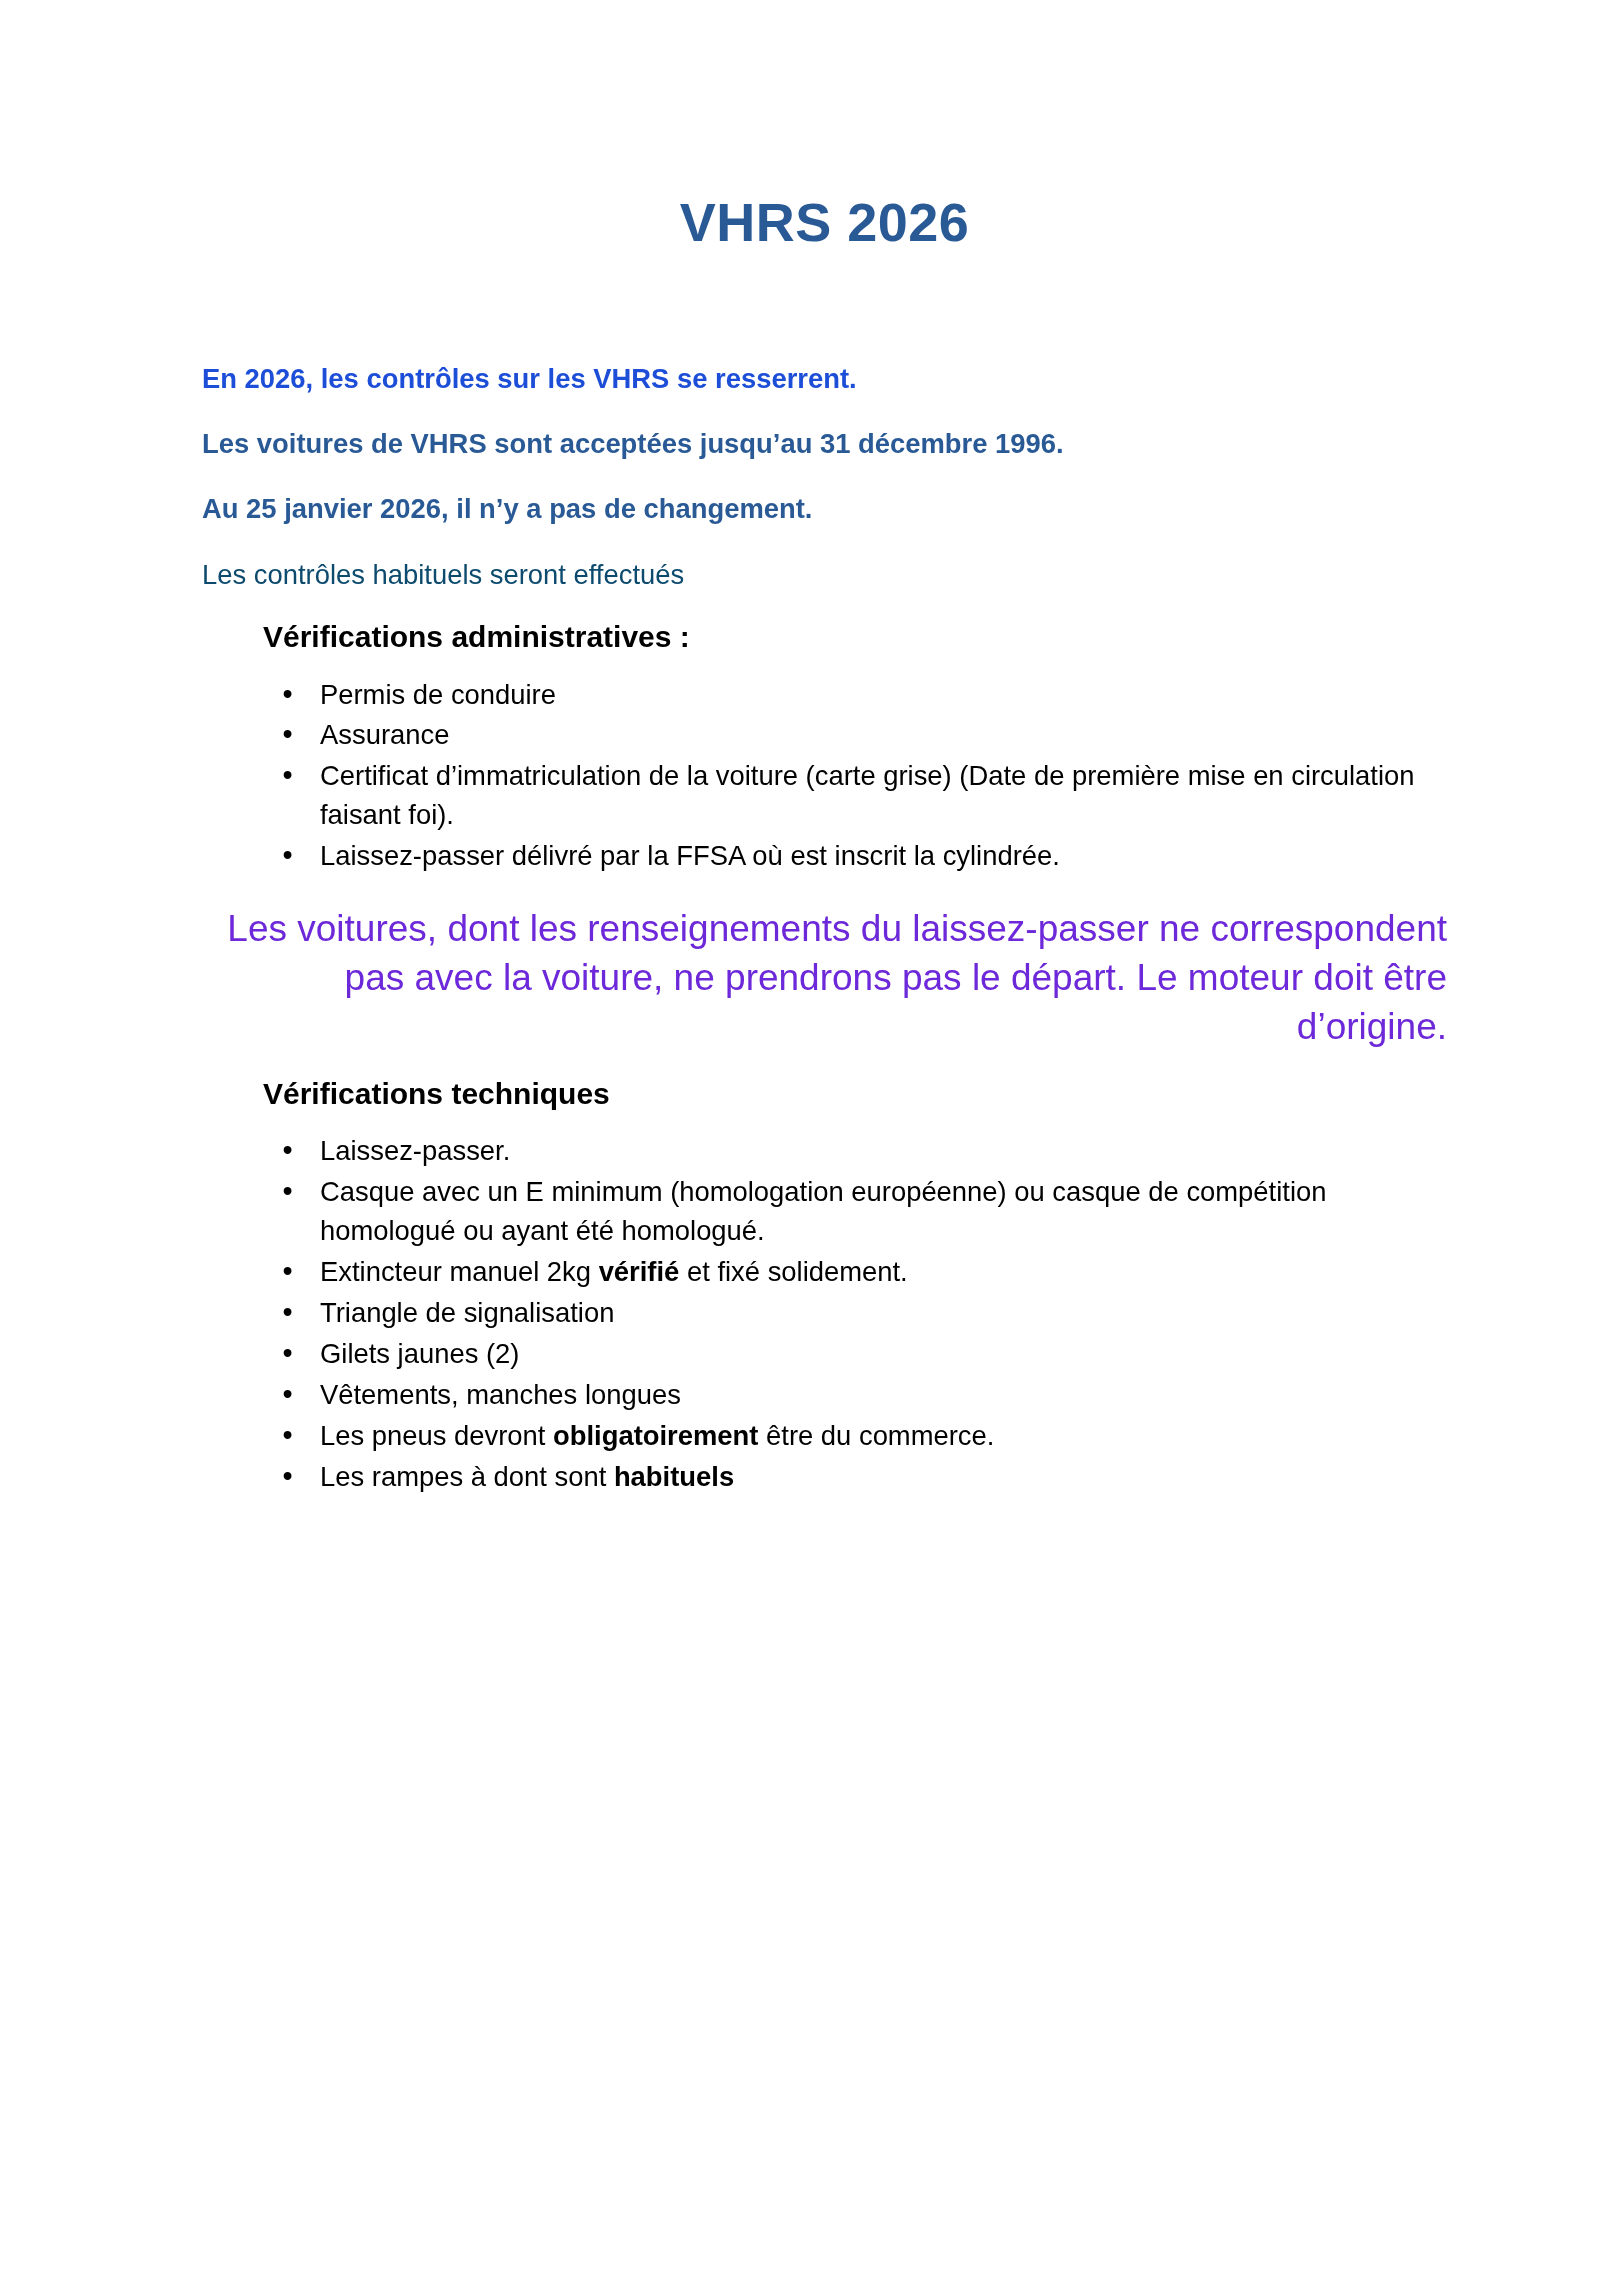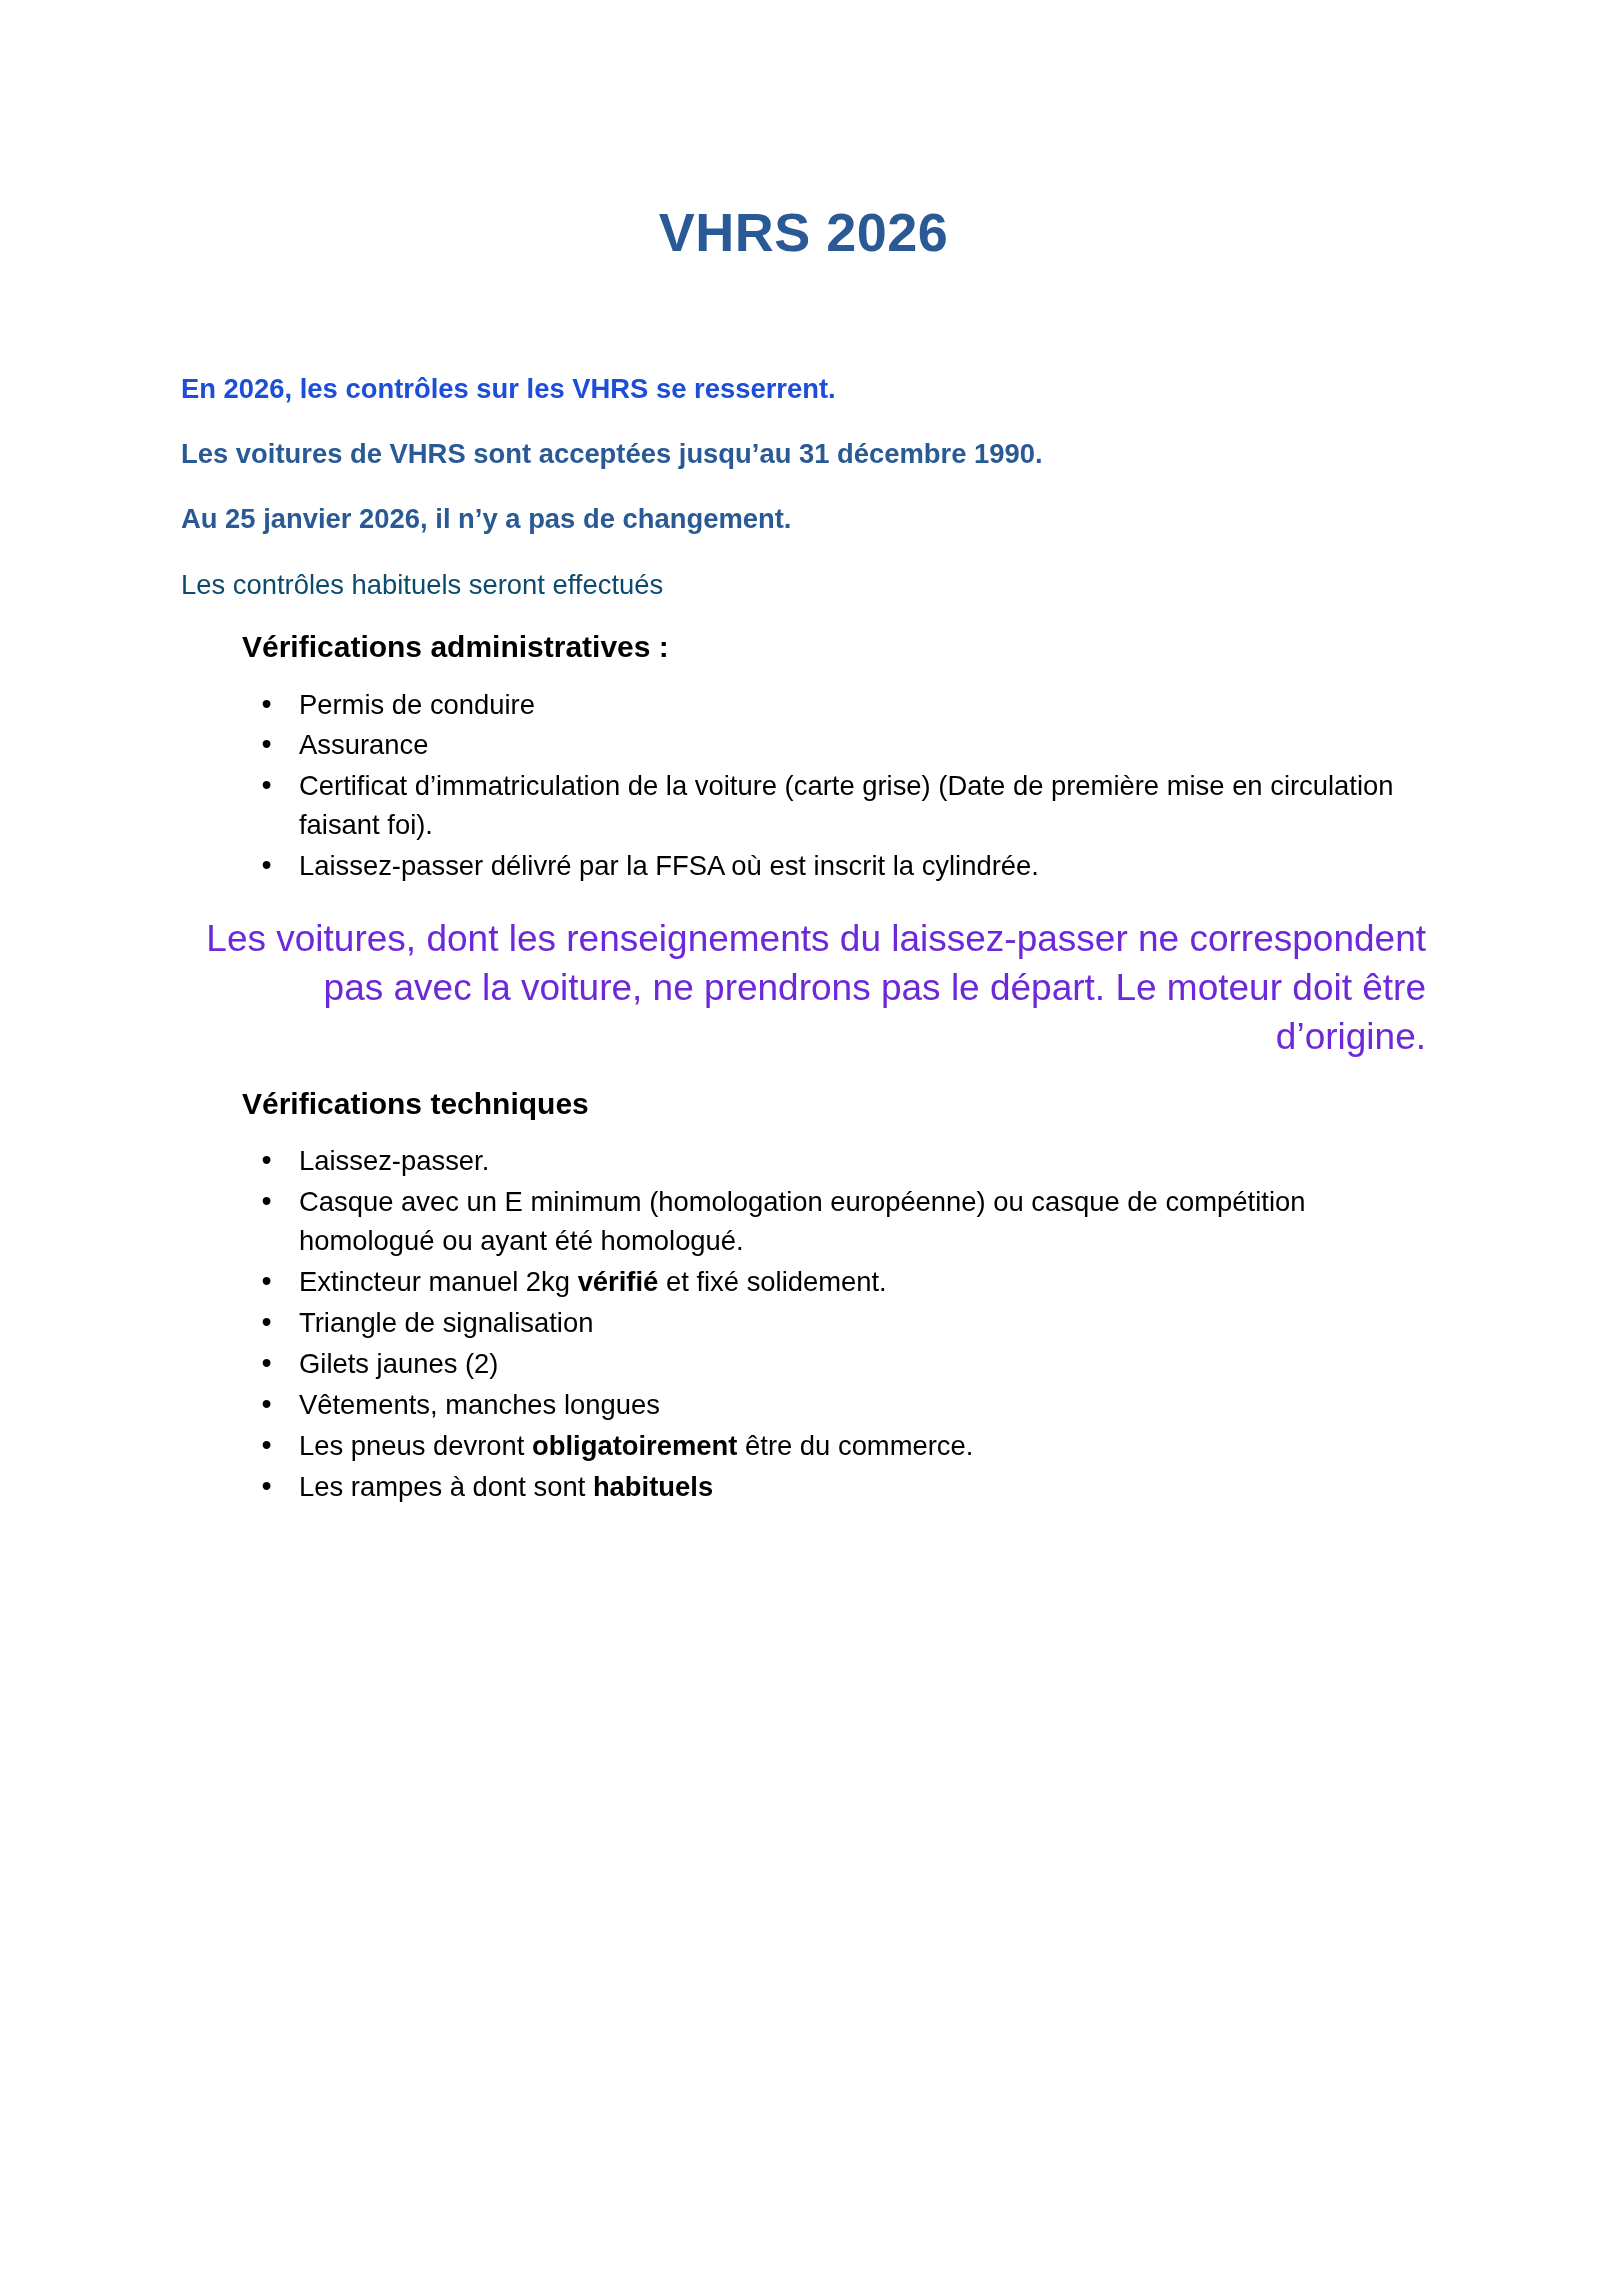--- a/index.html
+++ b/index.html
@@ -22,10 +22,9 @@
   }
   .content {
     position: absolute;
-    left: 181px;
+    left: 202px;
     top: 0;
     width: 1245px;
-    margin-top: 10px;
   }
   .doc-title {
     text-align: center;

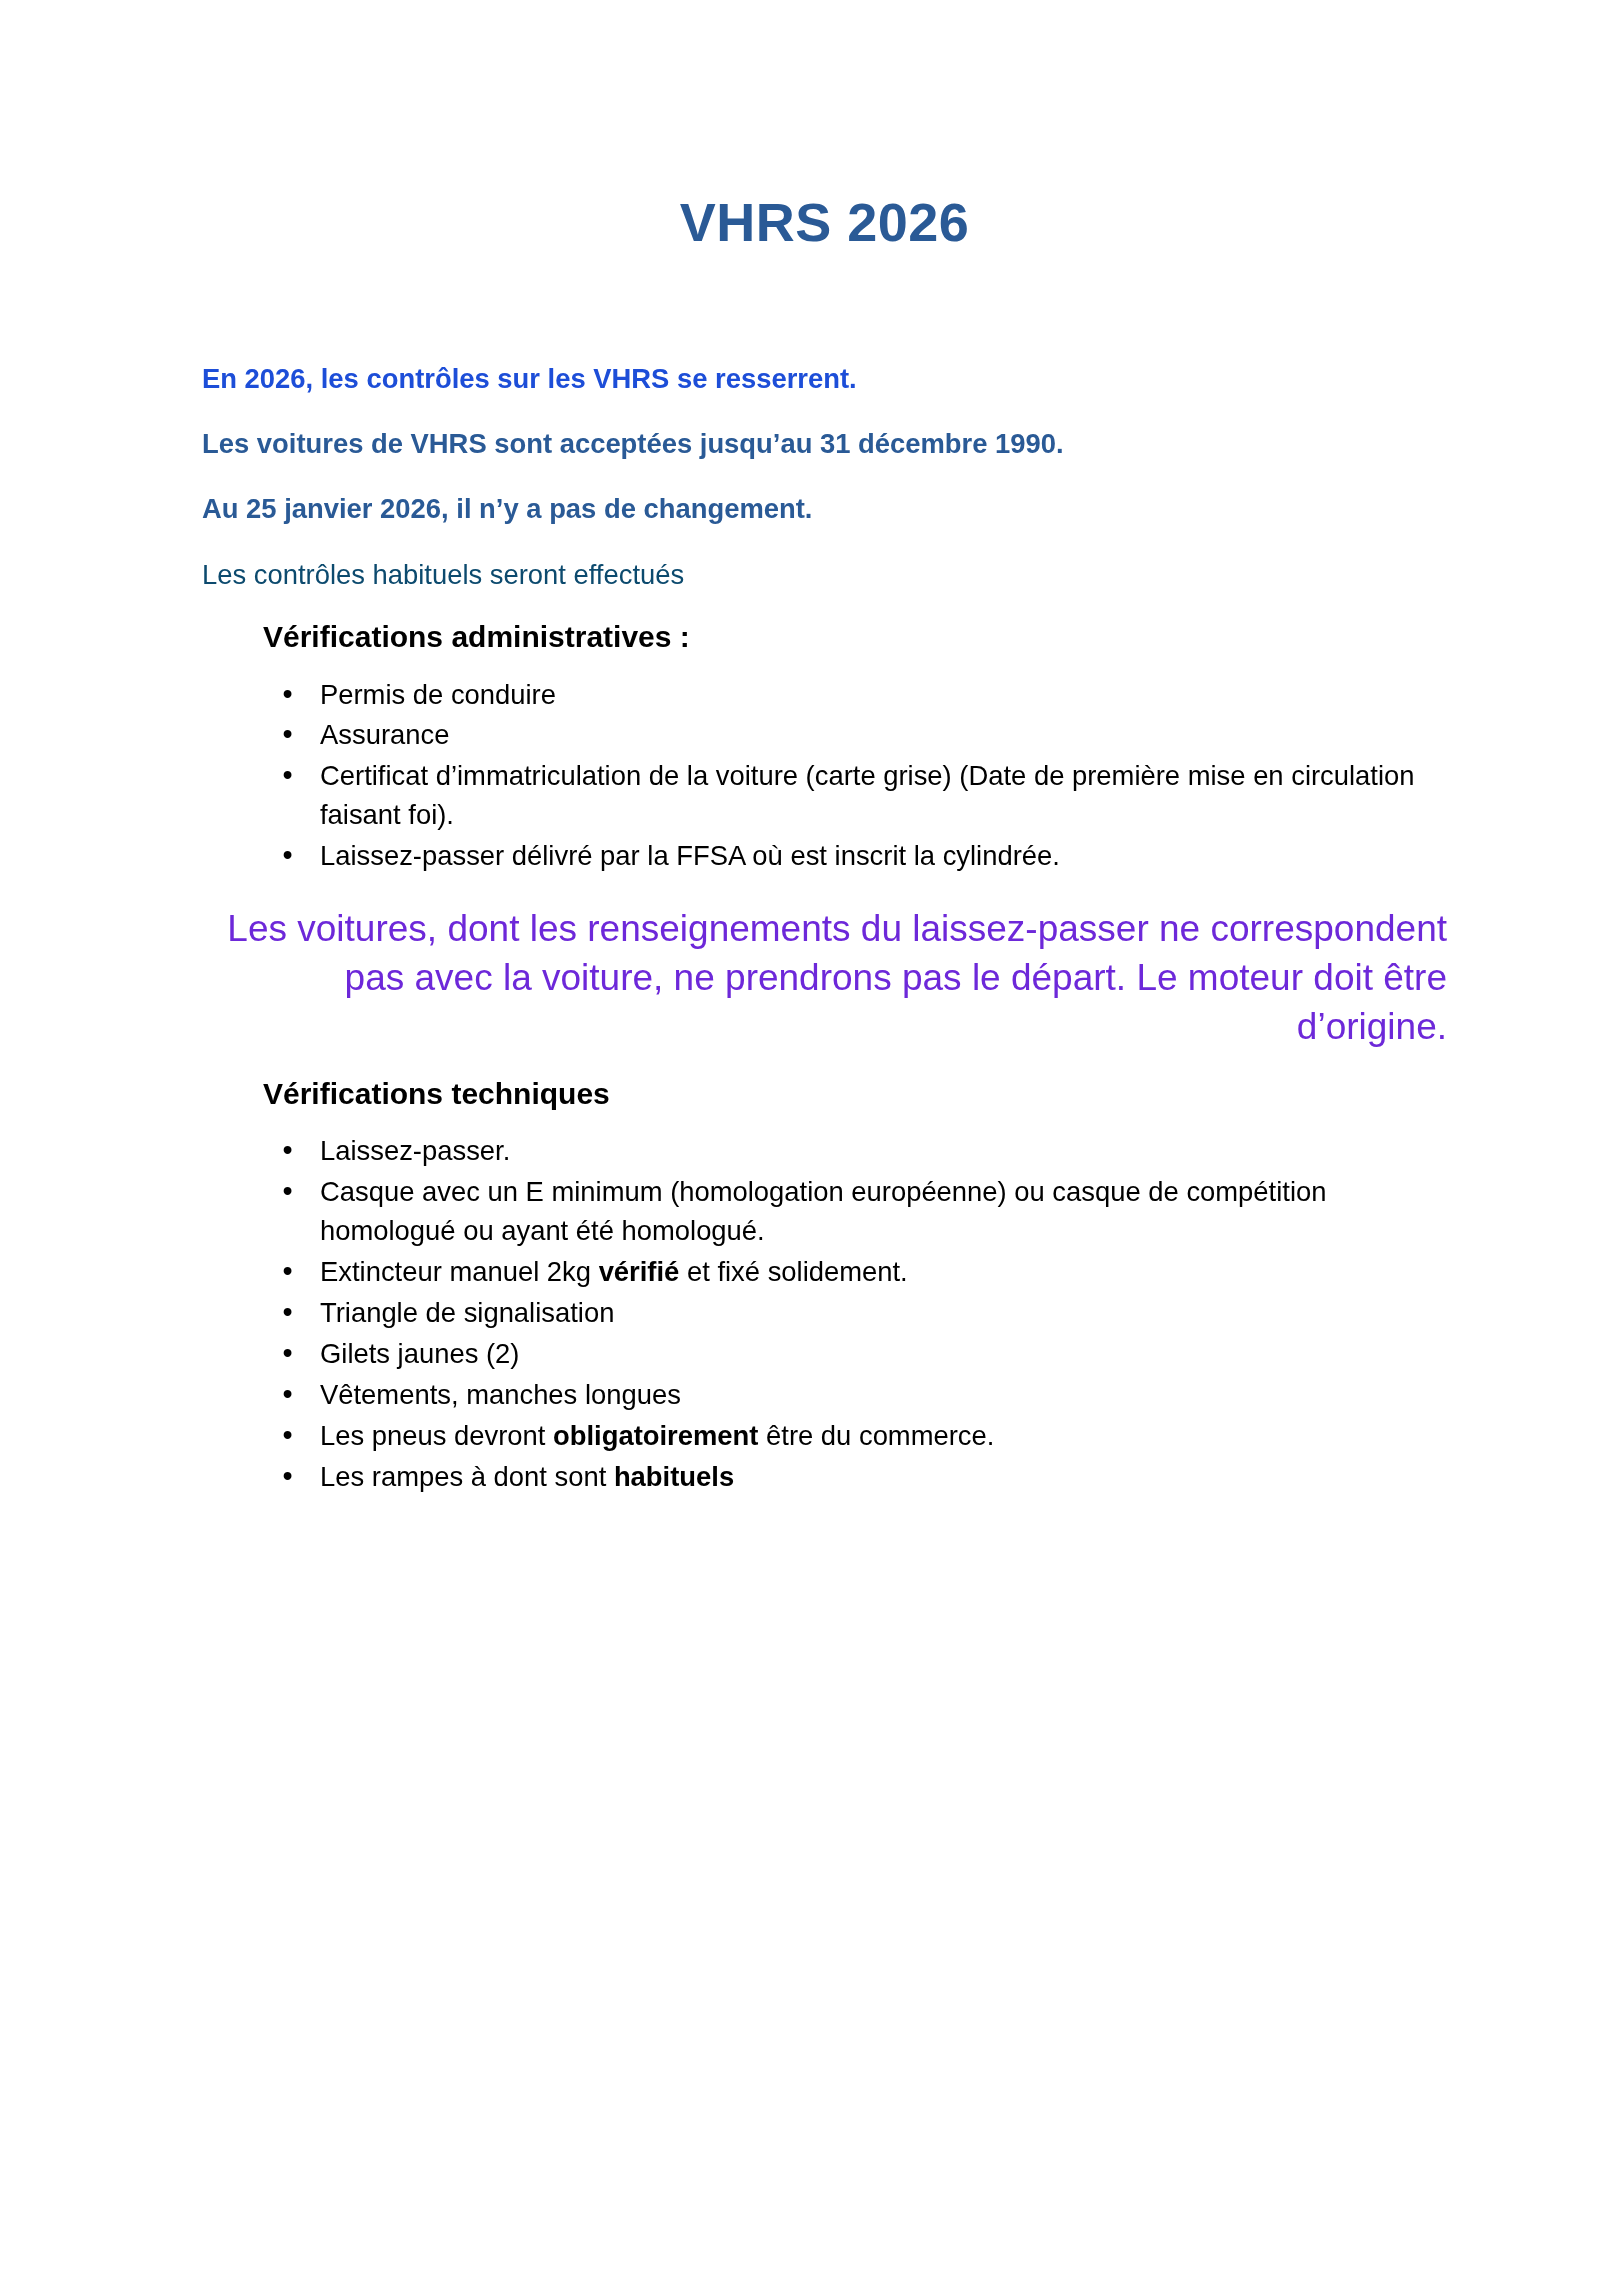--- a/index.html
+++ b/index.html
@@ -108,7 +108,7 @@
 
     <p class="para bold-black">En 2026, les contrôles sur les VHRS se resserrent.</p>
     <div class="gap-md"></div>
-    <p class="para bold-blue">Les voitures de VHRS sont acceptées jusqu’au 31 décembre 1990.</p>
+    <p class="para bold-blue">Les voitures de VHRS sont acceptées jusqu’au 31 décembre 1996.</p>
     <div class="gap-md"></div>
     <p class="para bold-blue">Au 25 janvier 2026, il n’y a pas de changement.</p>
     <div class="gap-md"></div>

